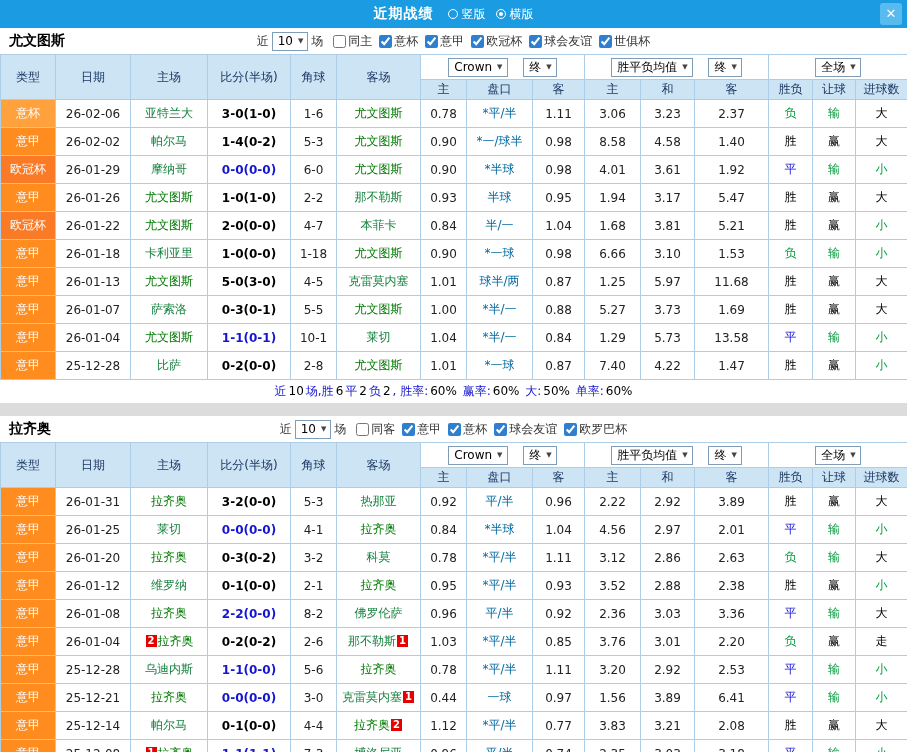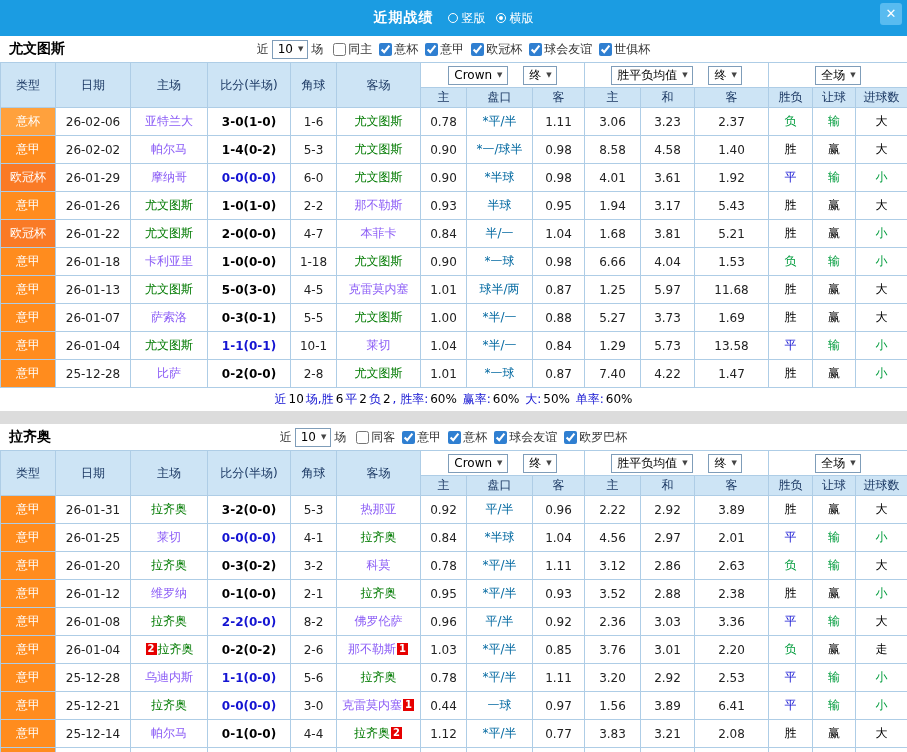--- a/index.html
+++ b/index.html
@@ -7,7 +7,7 @@
   body { background:#dcdcdc; font-family:"DejaVu Sans","Liberation Sans",sans-serif; font-size:12px; color:#222; }
 
   
-  .titlebar { height:36px; background:#1b9ce2; position:relative; display:flex; align-items:center; justify-content:center; color:#fff; }
+  .titlebar { height:28px; background:#1b9ce2; position:relative; display:flex; align-items:center; justify-content:center; color:#fff; }
   .title { font-size:14px; font-weight:bold; letter-spacing:1px; }
   .radio-group { display:inline-flex; align-items:center; margin-left:4px;justify-content:space-between; }
   .radio { display:inline-block; width:10px; height:10px; border:1px solid #fff; border-radius:50%; margin:0 4px 0 10px; position:relative; }

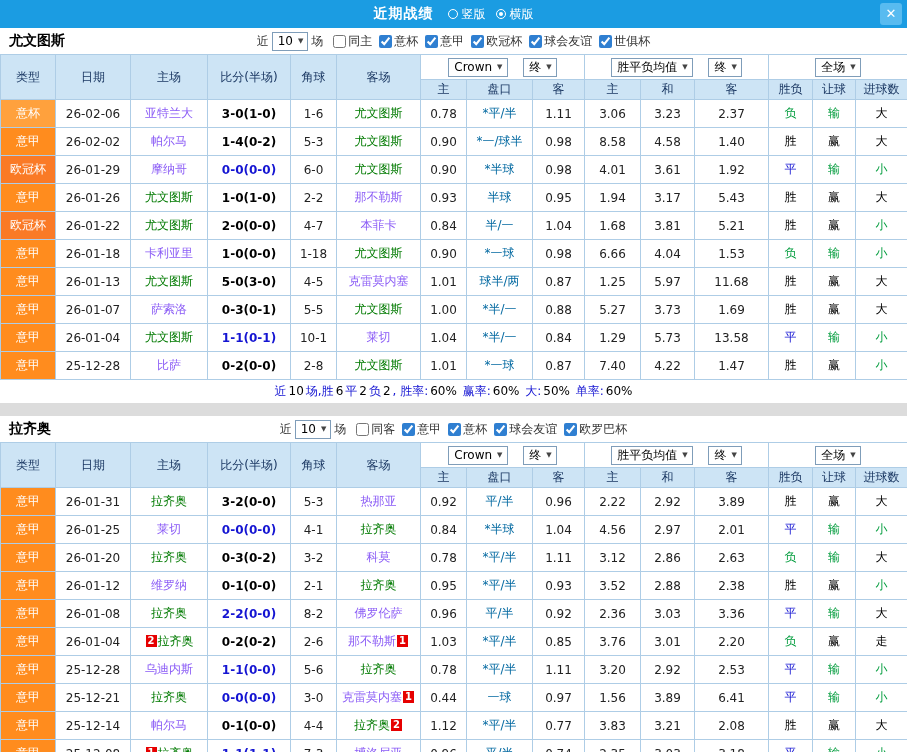--- a/index.html
+++ b/index.html
@@ -41,7 +41,7 @@
   td.type-cell { color:#fff; }
   td.score-cell { font-weight:bold; }
   td.hcp-cell { color:#0369a1; }
-  .tn { cursor:pointer; color:#8b5cf6; }
+  .tn { cursor:pointer; color:#15803d; }
   .tn.green { color:#007a00; }
   .badge { display:inline-block; min-width:11px; height:12px; line-height:12px; background:#e60000; color:#fff; font-size:10px; font-weight:bold; padding:0 1px; margin:0 1px; vertical-align:1px; }
 

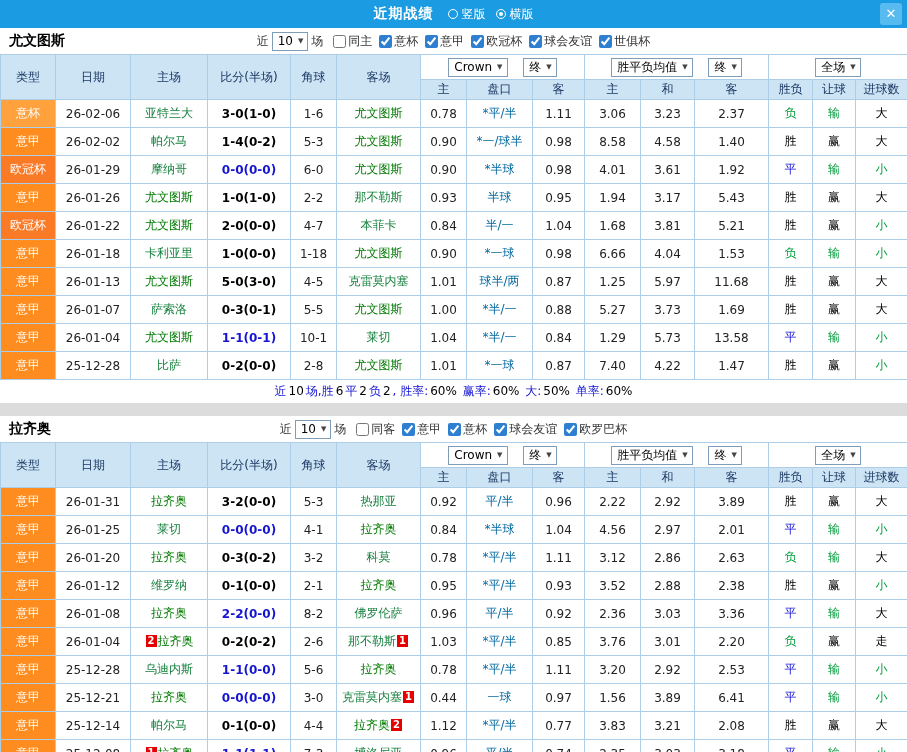--- a/index.html
+++ b/index.html
@@ -235,7 +235,7 @@
           <td class="odds-cell">0.95</td>
           <td class="odds-cell">1.94</td>
           <td class="odds-cell">3.17</td>
-          <td class="odds-cell">5.43</td>
+          <td class="odds-cell">5.47</td>
           <td class="res-cell c-red">胜</td>
           <td class="res-cell c-red">赢</td>
           <td class="res-cell c-red">大</td>

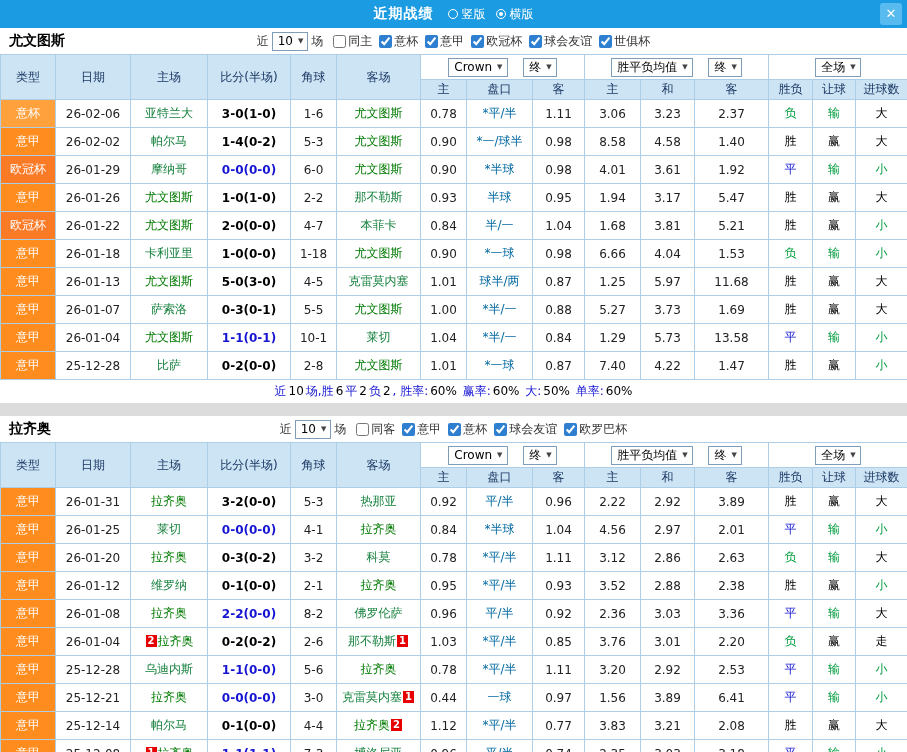--- a/index.html
+++ b/index.html
@@ -268,7 +268,7 @@
           <td class="hcp-cell">*一球</td>
           <td class="odds-cell">0.98</td>
           <td class="odds-cell">6.66</td>
-          <td class="odds-cell">4.04</td>
+          <td class="odds-cell">3.10</td>
           <td class="odds-cell">1.53</td>
           <td class="res-cell c-green">负</td>
           <td class="res-cell c-green">输</td>

